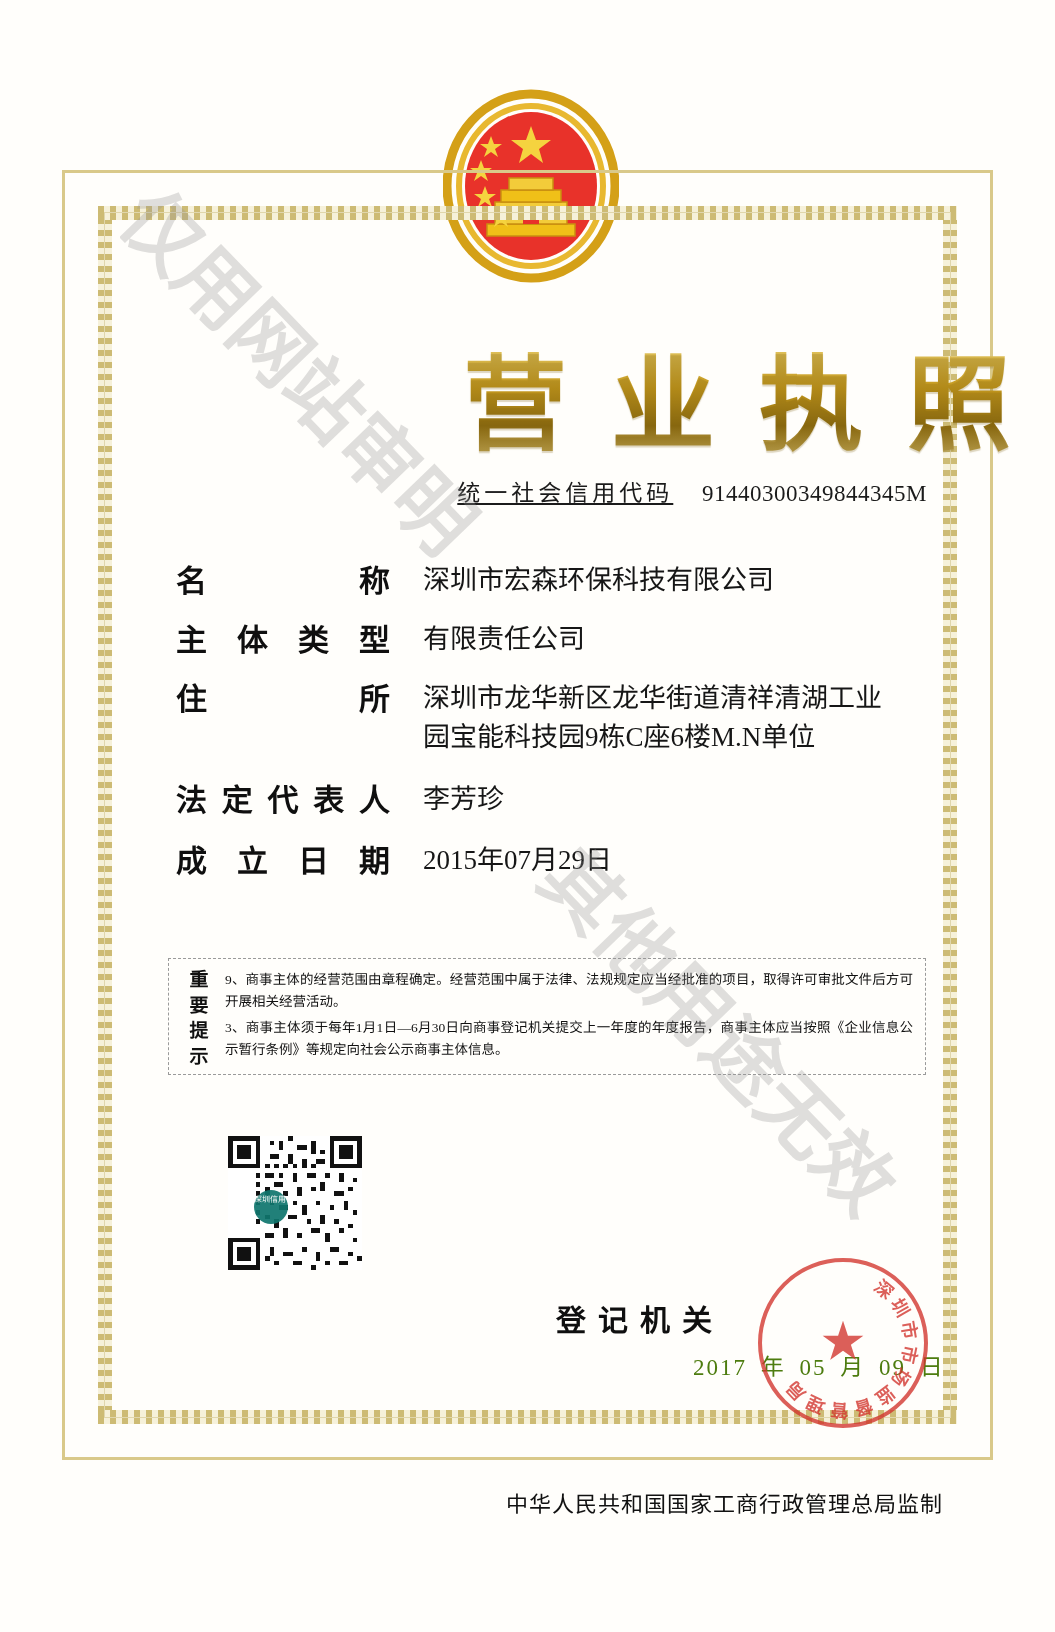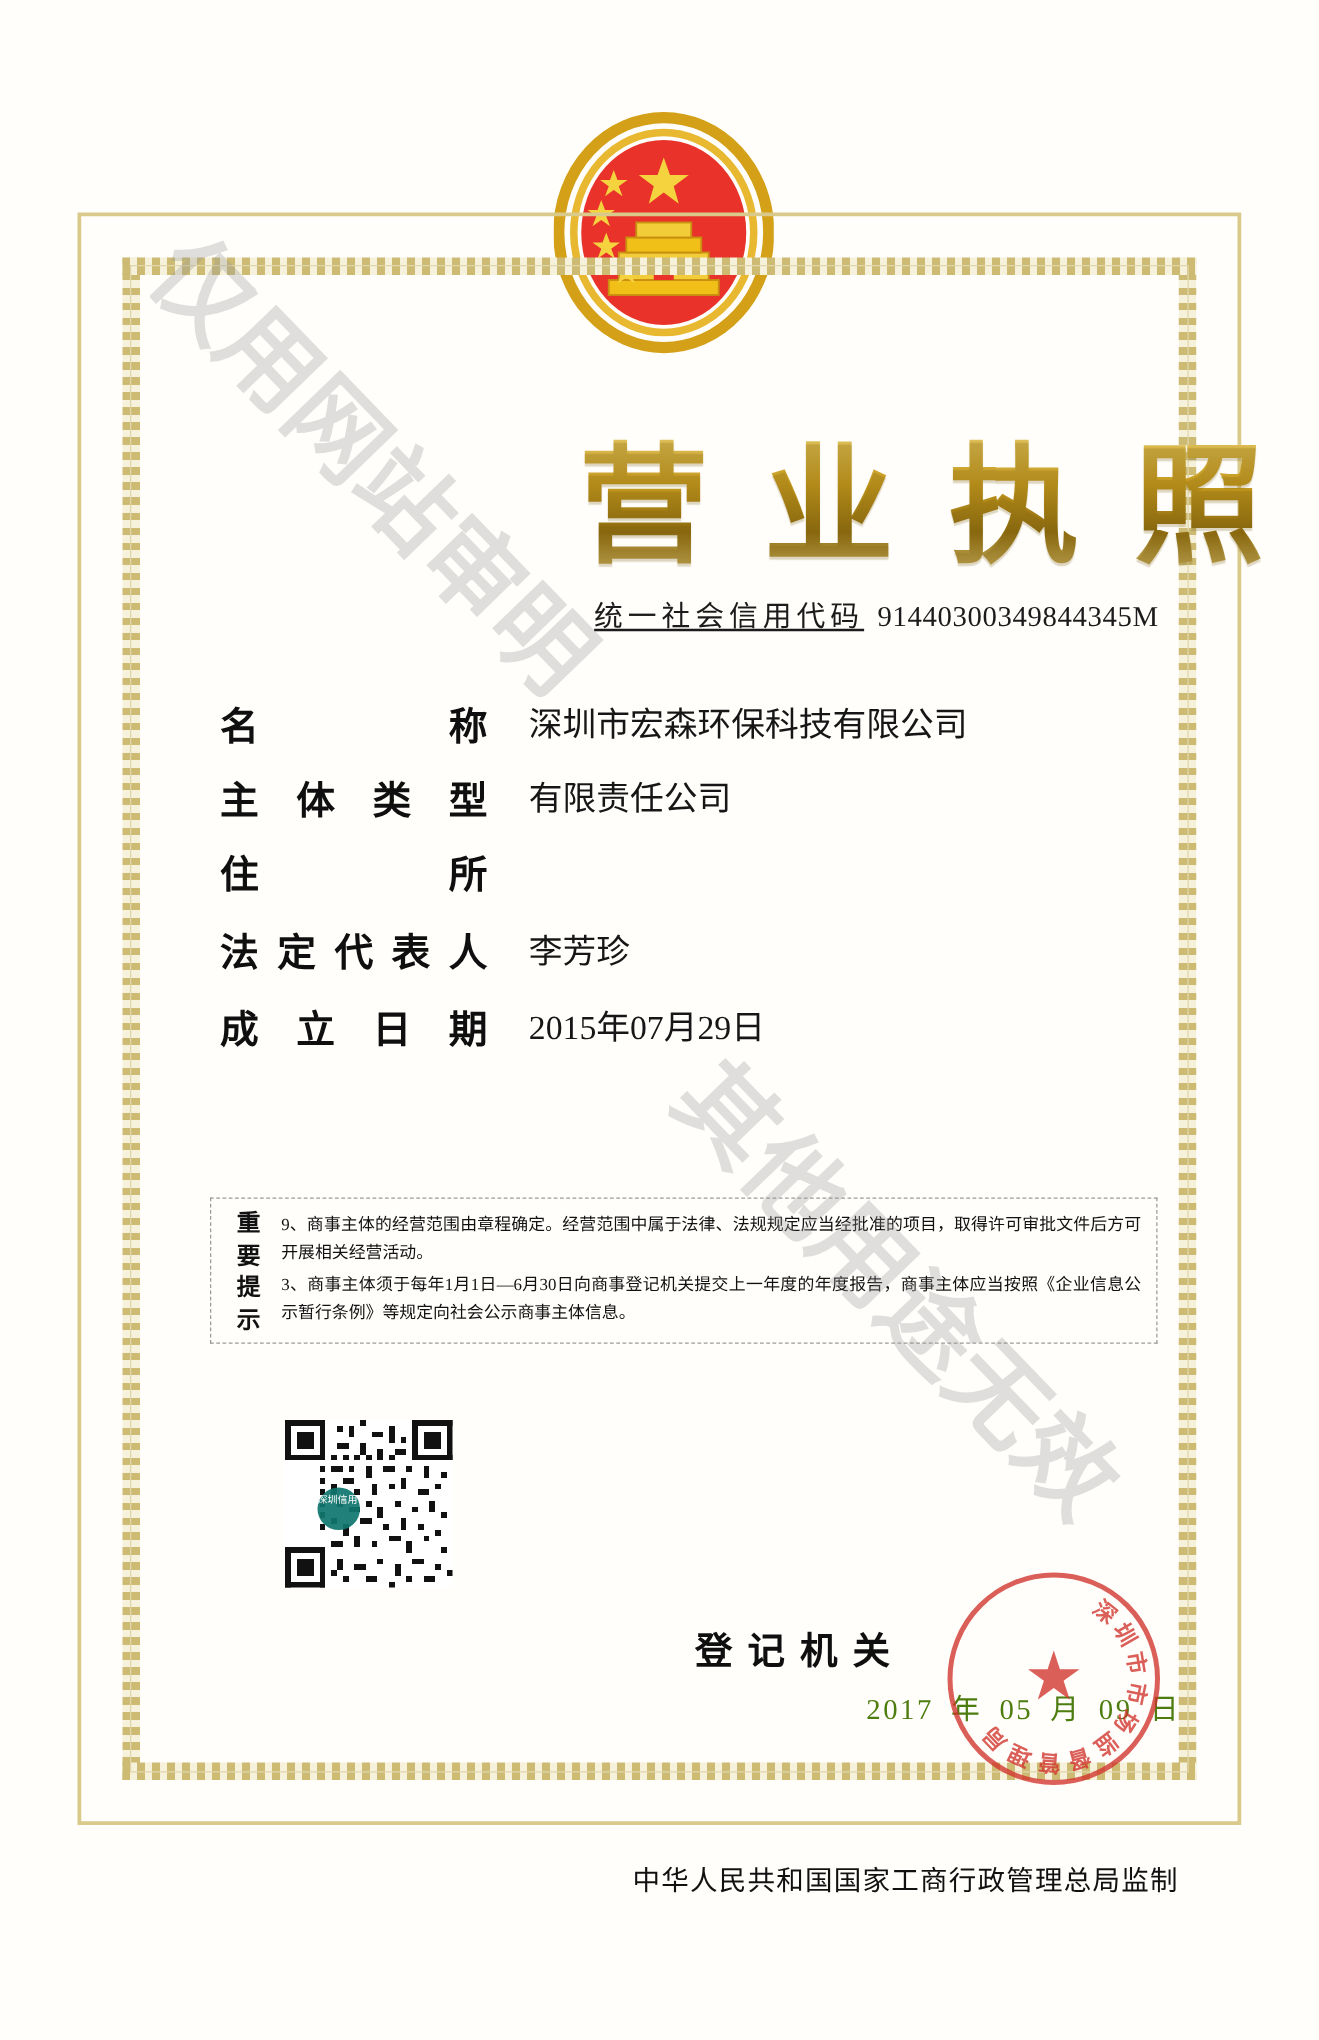--- a/index.html
+++ b/index.html
@@ -100,7 +100,7 @@
   .credit-line .value {
     font-family: "Liberation Serif", serif;
     letter-spacing: 0.5px;
-    margin-left: 4px;
+    margin-left: 22px;
   }
 
   

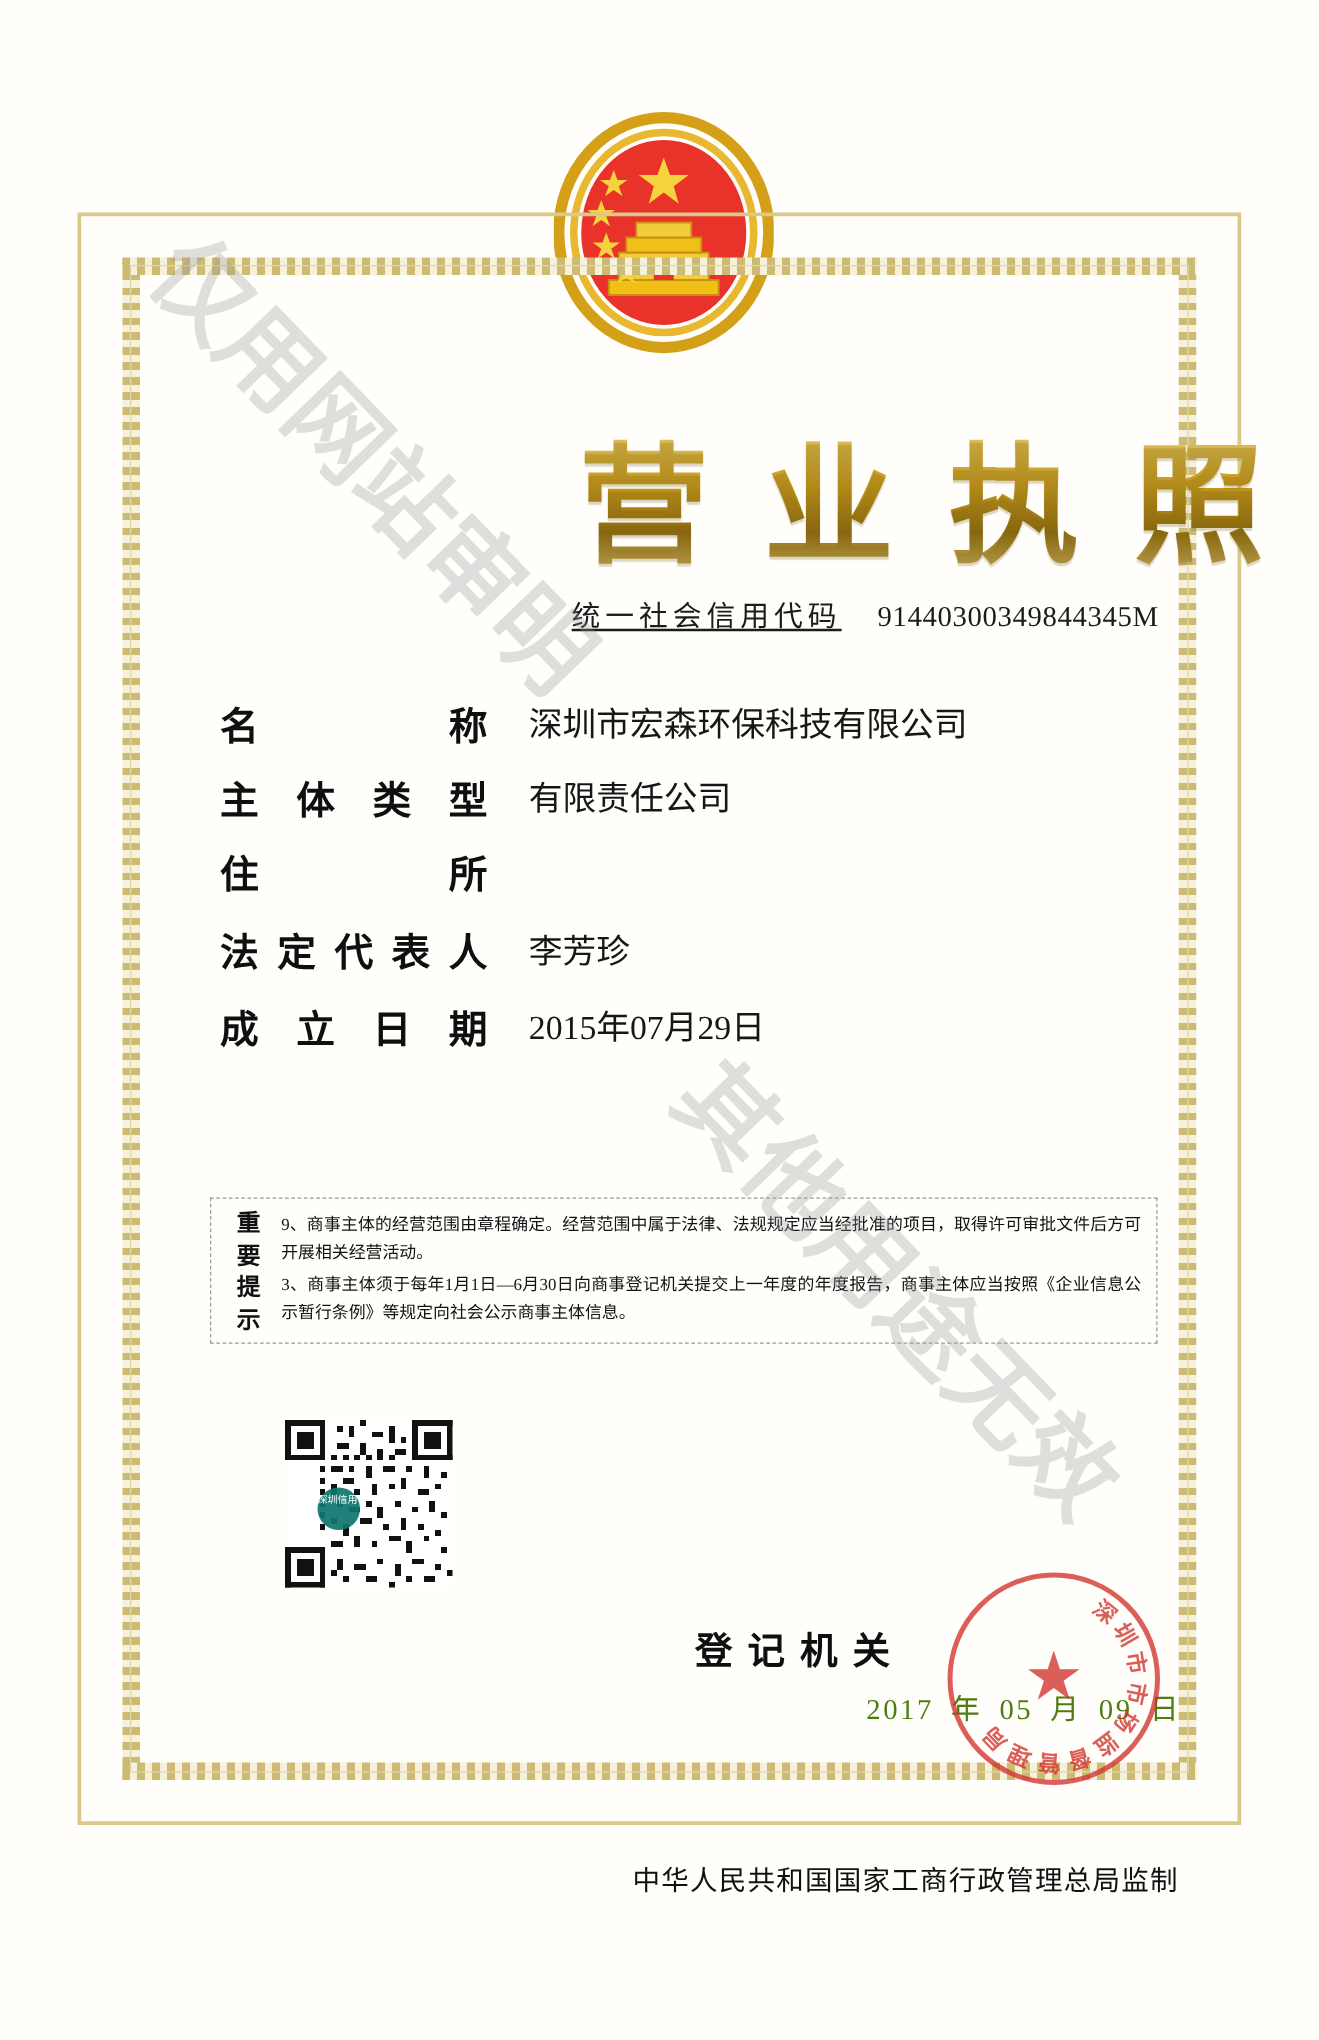--- a/index.html
+++ b/index.html
@@ -339,6 +339,7 @@
         <span>住</span>
         <span>所</span>
       </div>
+      <div class="field-value" style="width:480px;">深圳市龙华新区龙华街道清祥清湖工业园宝能科技园9栋C座6楼M.N单位</div>
     </div>
 
     <div class="field-row" style="margin-top:18px;">

